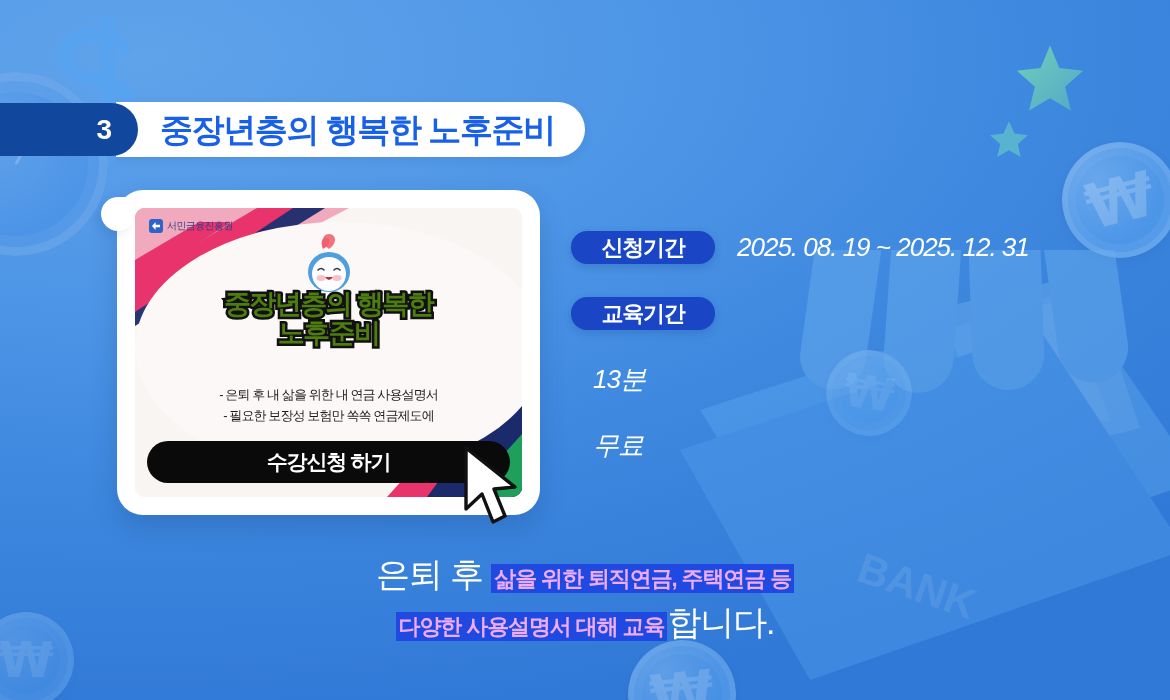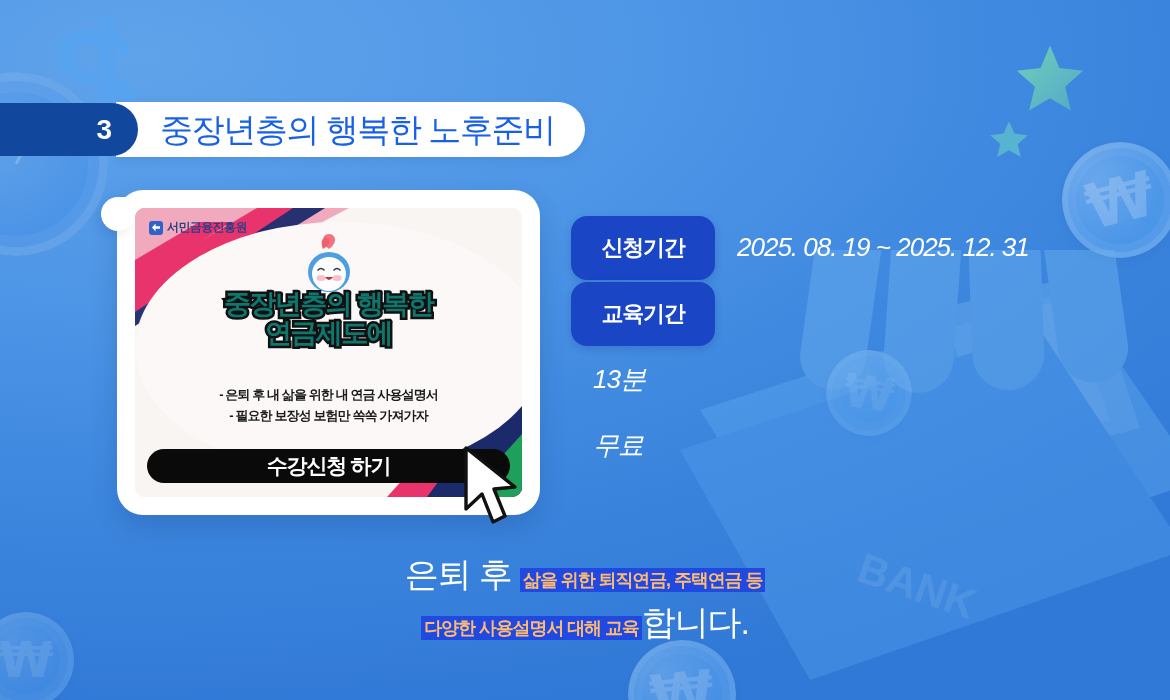--- a/index.html
+++ b/index.html
@@ -90,7 +90,7 @@
     box-shadow:0 3px 10px rgba(18,60,130,.10);
   }
   .banner-pill .t{
-    color:#1860e8; font-size:33px; font-weight:400; letter-spacing:-1.4px;
+    color:#1860e8; font-size:33px; font-weight:700; letter-spacing:-1.4px;
     white-space:nowrap; line-height:1;text-align:right;
   }
 

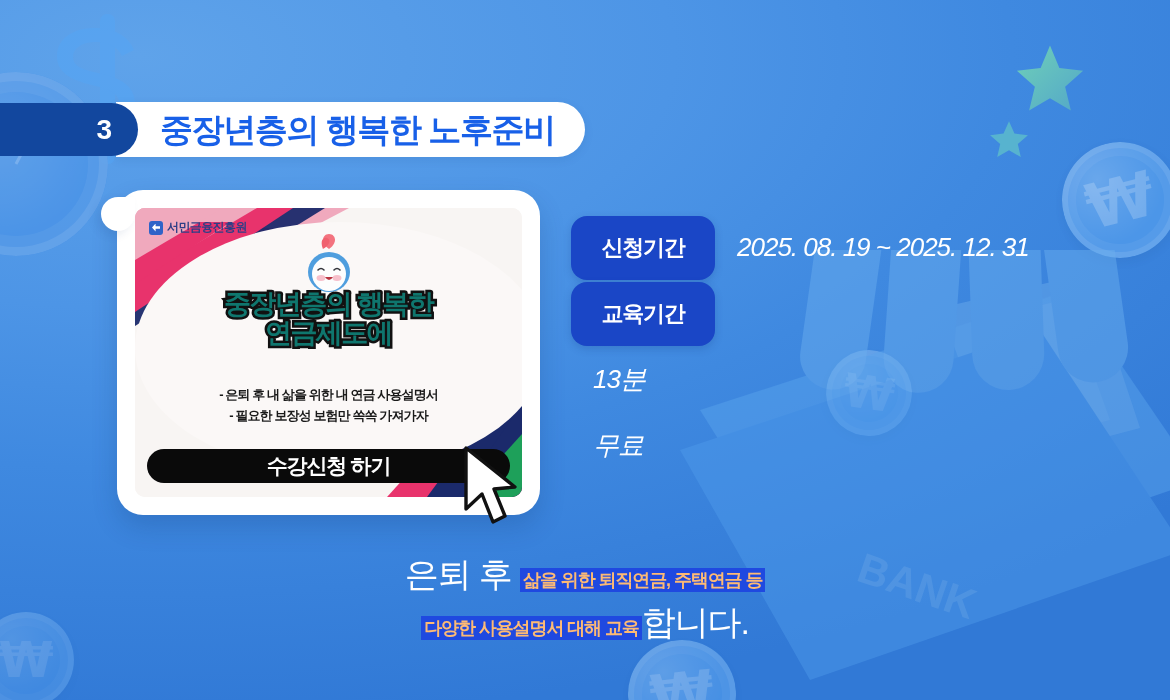--- a/index.html
+++ b/index.html
@@ -123,7 +123,7 @@
     display:block; width:8px; height:8px;
     background:#fff; clip-path:polygon(0 50%,45% 0,45% 35%,100% 35%,100% 65%,45% 65%,45% 100%);
   }
-  .logo-txt{ color:#2f3f86; font-size:12px; font-weight:700; letter-spacing:-.6px; white-space:nowrap; }
+  .logo-txt{ color:#2f3f86; font-size:10px; font-weight:400; letter-spacing:-.6px; white-space:nowrap; }
 
   .mascot{ position:absolute; left:50%; top:24px; transform:translateX(-50%); width:64px; height:64px; z-index:4; }
   .mascot svg{ width:100%; height:100%; display:block; }

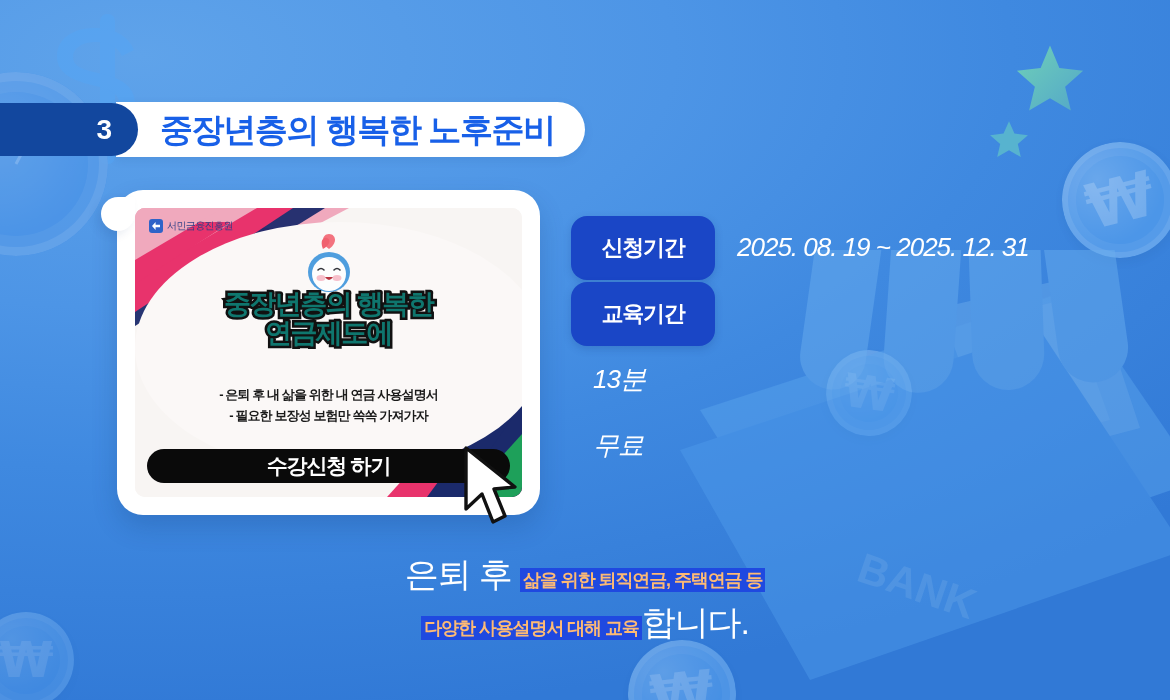--- a/index.html
+++ b/index.html
@@ -160,7 +160,7 @@
   .row{ display:flex; align-items:center; height:49px; margin-bottom:17px; }
   .row:last-child{ margin-bottom:0; }
   .pill{
-    width:144px; height:64px; border-radius:16px; background:#1a46c6;
+    width:144px; height:33px; border-radius:16px; background:#1a46c6;
     display:flex; align-items:center; justify-content:center;
     box-shadow:0 3px 8px rgba(10,40,110,.18); flex:none;
   }

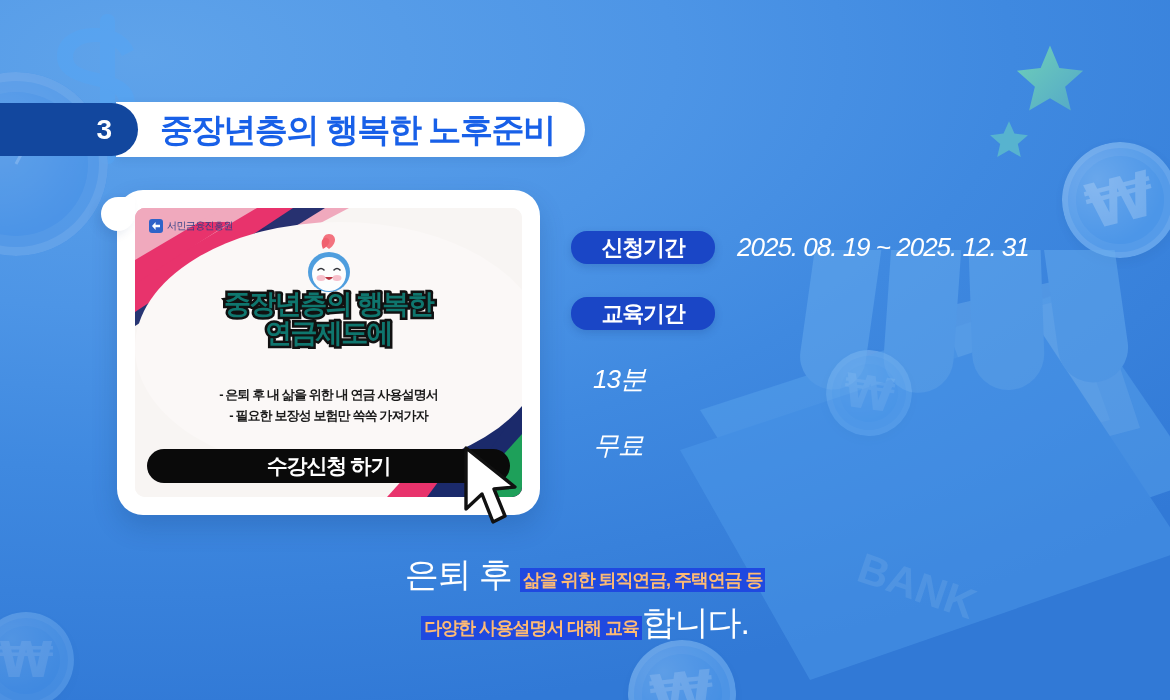--- a/index.html
+++ b/index.html
@@ -134,7 +134,7 @@
   }
   .thumb-title .ln{
     display:block; font-size:27px; font-weight:700; letter-spacing:-1.6px;
-    color:#0f766e;
+    color:#4d7c0f;
     -webkit-text-stroke:5px #111;
     paint-order:stroke fill;
     text-shadow:none;

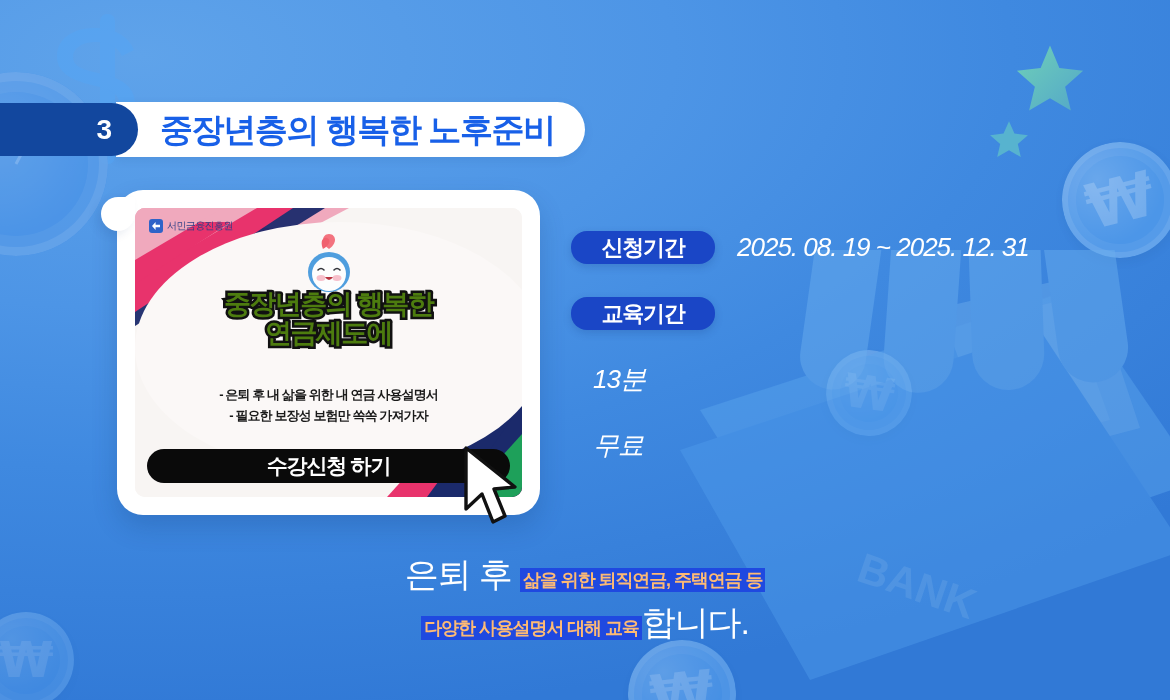--- a/index.html
+++ b/index.html
@@ -308,7 +308,7 @@
 
       <div class="thumb-title">
         <span class="ln">중장년층의 행복한</span>
-        <span class="ln">연금제도에</span>
+        <span class="ln">노후준비</span>
       </div>
 
       <div class="thumb-bullets">

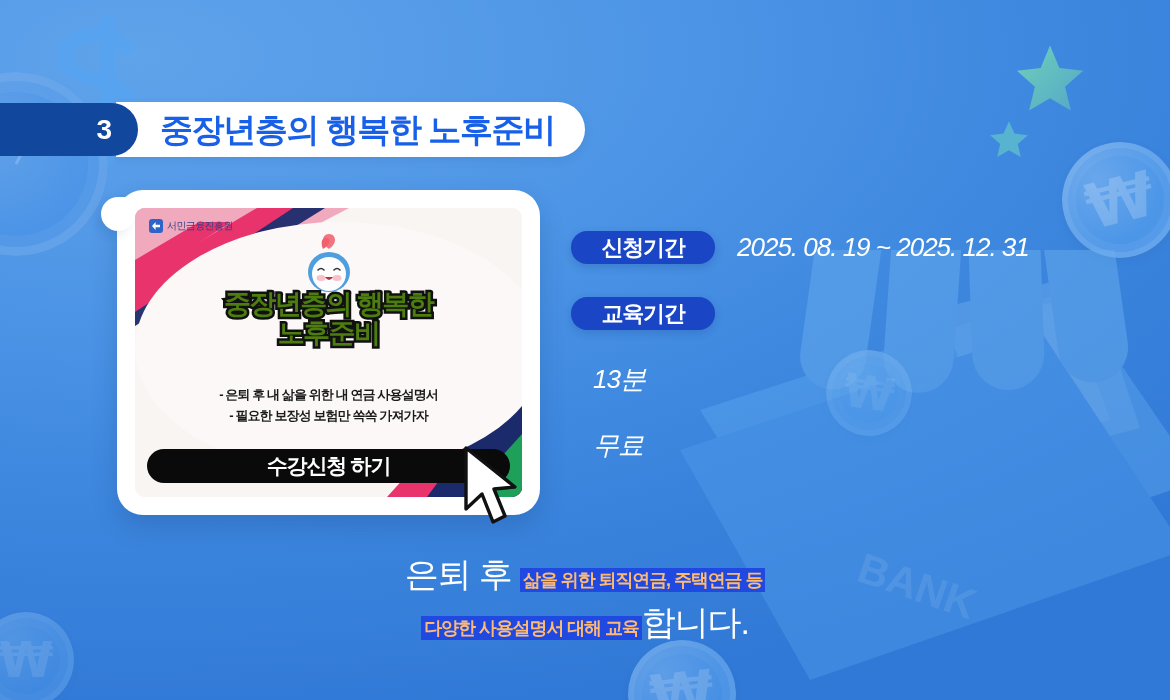--- a/index.html
+++ b/index.html
@@ -143,7 +143,7 @@
     position:absolute; left:0; right:0; top:176px; z-index:4; text-align:center;
   }
   .thumb-bullets .b{
-    display:block; font-size:13px; font-weight:700; color:#1a1a1a;
+    display:block; font-size:13px; font-weight:400; color:#1a1a1a;
     letter-spacing:-.9px; line-height:1.65; white-space:nowrap;
   }
   .thumb-btn{

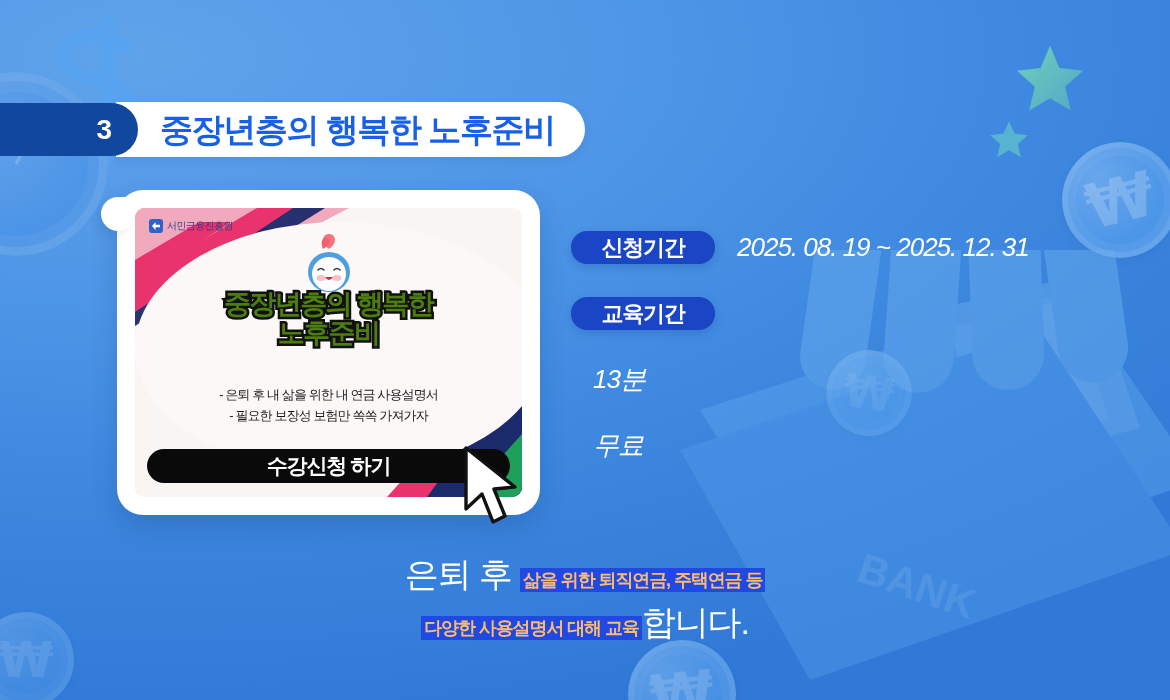--- a/index.html
+++ b/index.html
@@ -313,7 +313,7 @@
 
       <div class="thumb-bullets">
         <span class="b">- 은퇴 후 내 삶을 위한 내 연금 사용설명서</span>
-        <span class="b">- 필요한 보장성 보험만 쏙쏙 가져가자</span>
+        <span class="b">- 필요한 보장성 보험만 쏙쏙 연금제도에</span>
       </div>
 
       <div class="thumb-btn">

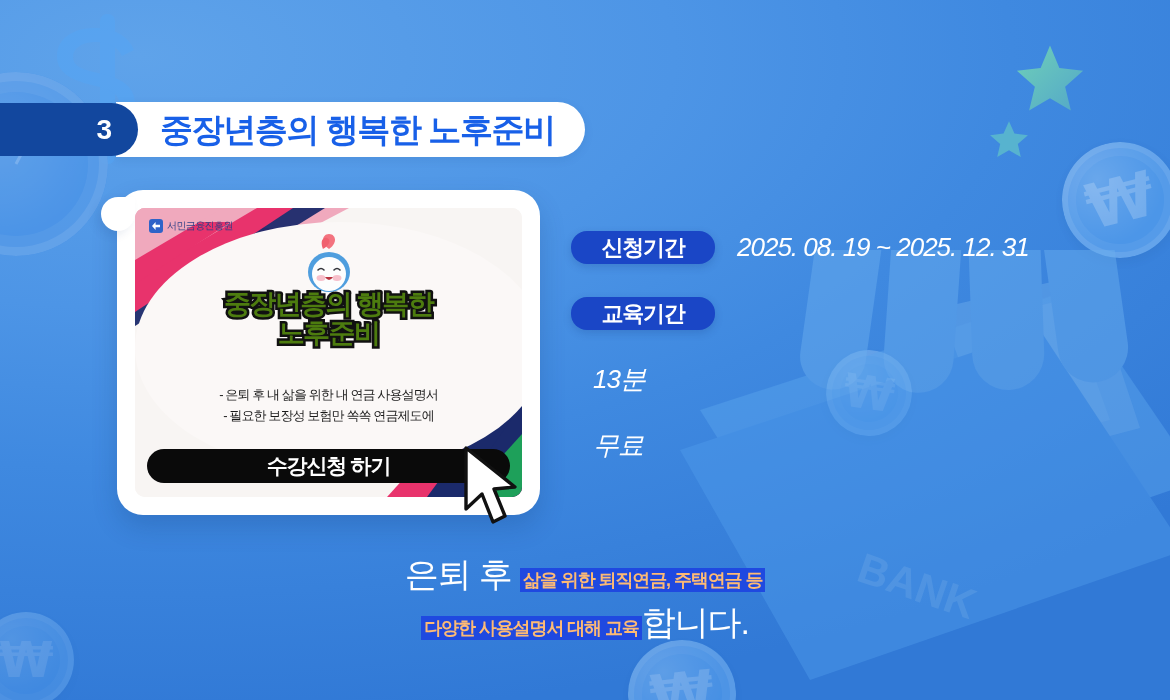--- a/index.html
+++ b/index.html
@@ -147,7 +147,7 @@
     letter-spacing:-.9px; line-height:1.65; white-space:nowrap;
   }
   .thumb-btn{
-    position:absolute; left:12px; right:12px; bottom:14px; height:34px; z-index:5;
+    position:absolute; left:12px; right:12px; bottom:14px; height:42px; z-index:5;
     background:#0a0a0a; border-radius:23px;
     display:flex; align-items:center; justify-content:center;
   }

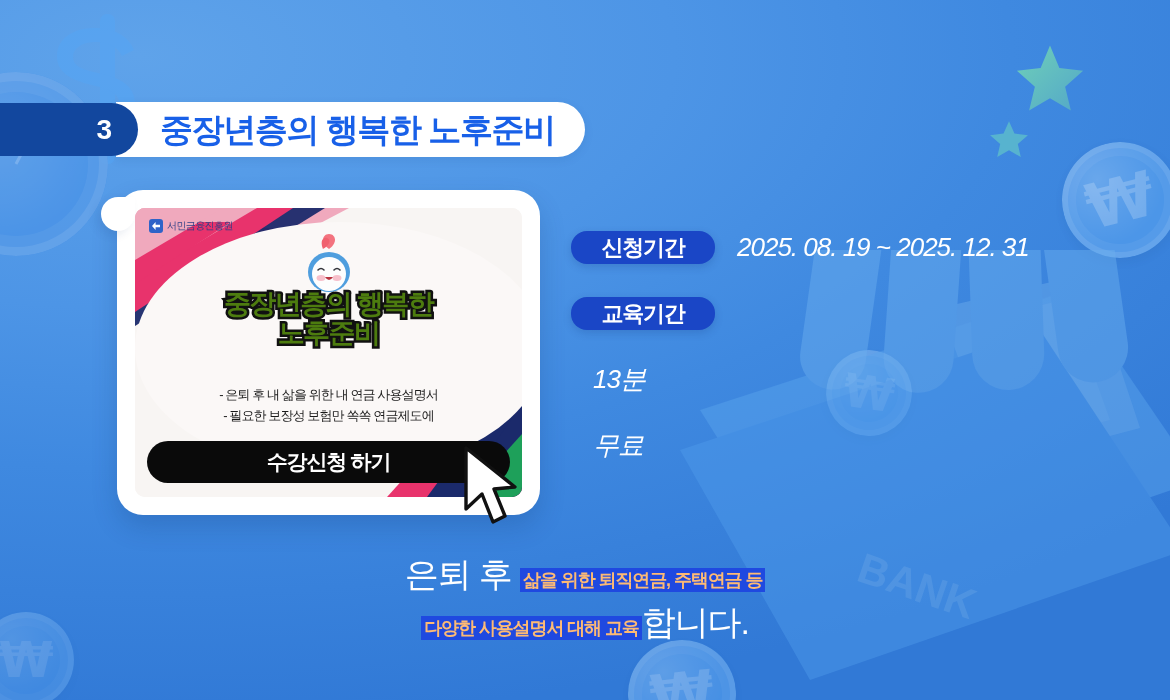--- a/index.html
+++ b/index.html
@@ -180,7 +180,7 @@
     color:#fff; font-size:34px; font-weight:400; letter-spacing:-1.1px;
   }
   .caption .hl{
-    color:#fdba74; font-size:18px; font-weight:700; letter-spacing:-1.1px;
+    color:#f0abfc; font-size:22px; font-weight:700; letter-spacing:-1.1px;
     background:#1f49e0; padding:2px 3px; box-decoration-break:clone;
   }
 </style>

